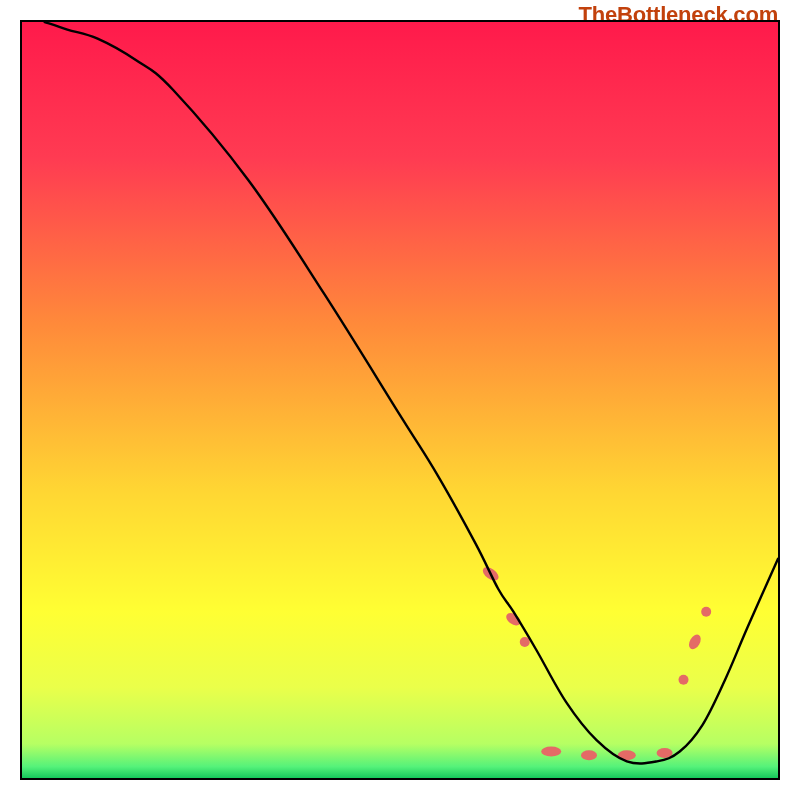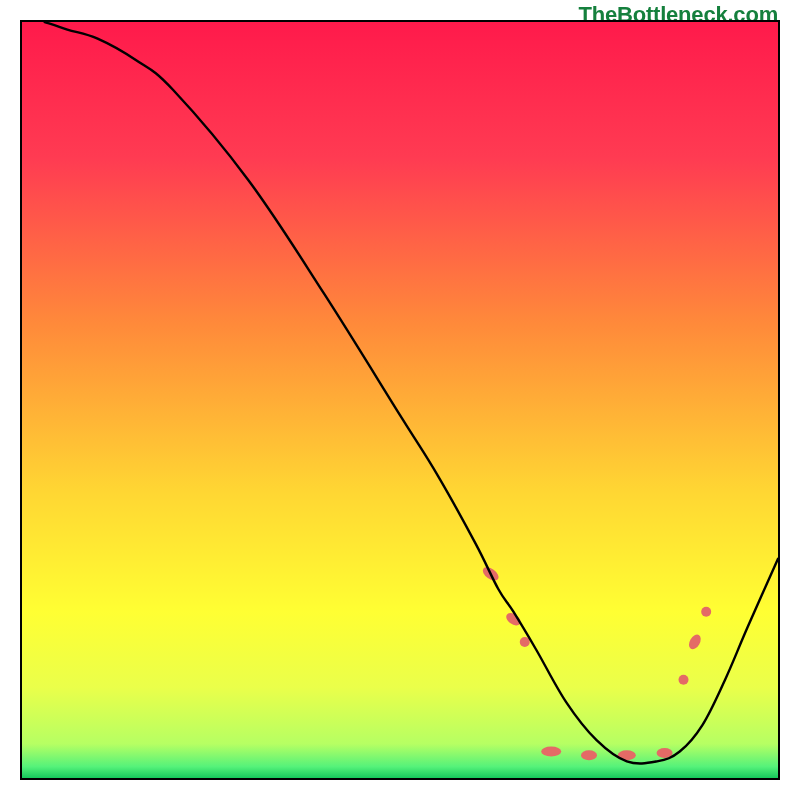--- a/index.html
+++ b/index.html
@@ -46,7 +46,7 @@
     right: 22px;
     font-size: 22px;
     font-weight: 600;
-    color: #15803d;
+    color: #c2410c;
     font-family: Arial, sans-serif;
     letter-spacing: -0.2px;
   }

